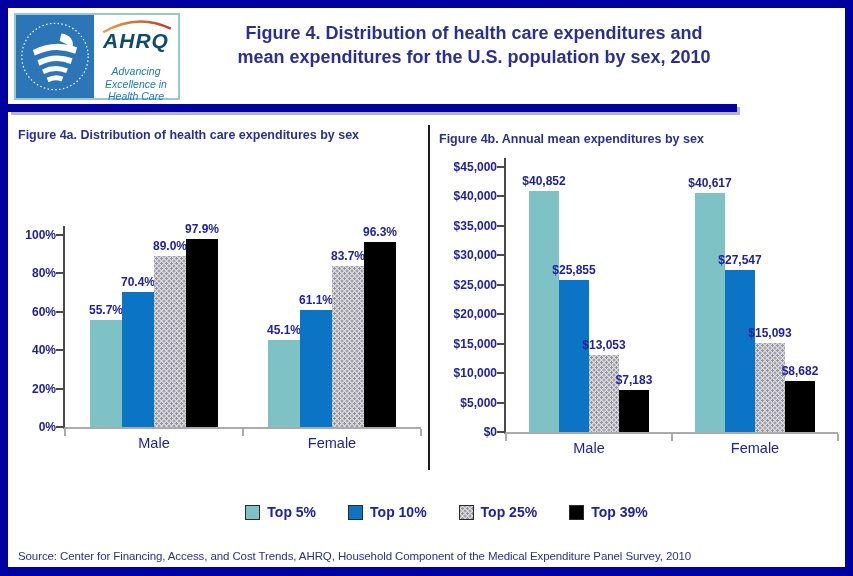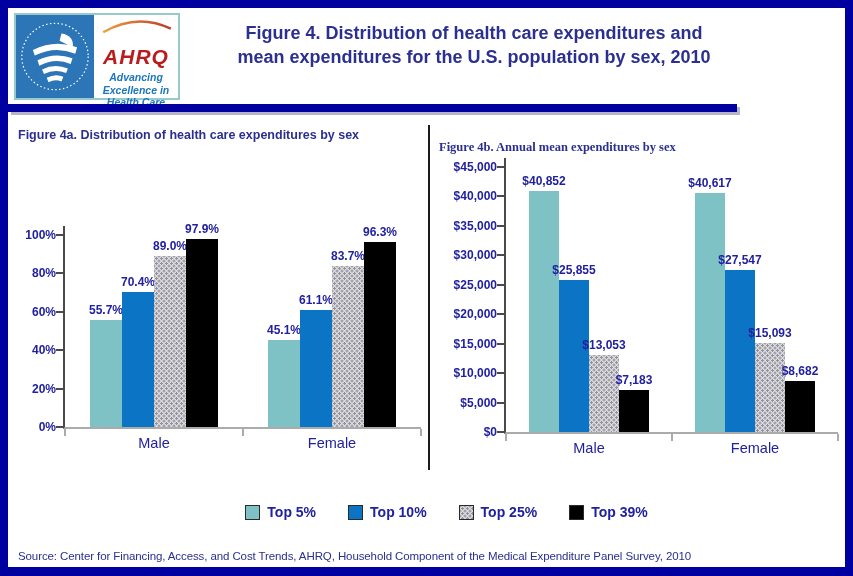--- a/index.html
+++ b/index.html
@@ -12,7 +12,7 @@
   .hhs svg{position:absolute;inset:0;width:100%;height:100%;}
   .ahrq-panel{flex:1;position:relative;text-align:center;padding-top:7px;}
   .ahrq-arc{position:absolute;left:6px;top:3px;width:74px;height:16px;}
-  .ahrq-word{position:relative;font-size:21px;font-weight:bold;font-style:italic;color:#b91c1c;letter-spacing:1px;margin-top:23px;}
+  .ahrq-word{position:relative;font-size:21px;font-weight:bold;font-style:italic;color:#0c4a6e;letter-spacing:1px;margin-top:7px;}
   .ahrq-tag{margin-top:2px;font-size:10.5px;line-height:1.2;font-weight:bold;font-style:italic;color:#1C77BE;}
 
   .main-title{position:absolute;left:170px;top:14px;width:592px;text-align:center;color:#2B2F90;font-size:18px;font-weight:bold;line-height:1.32;}

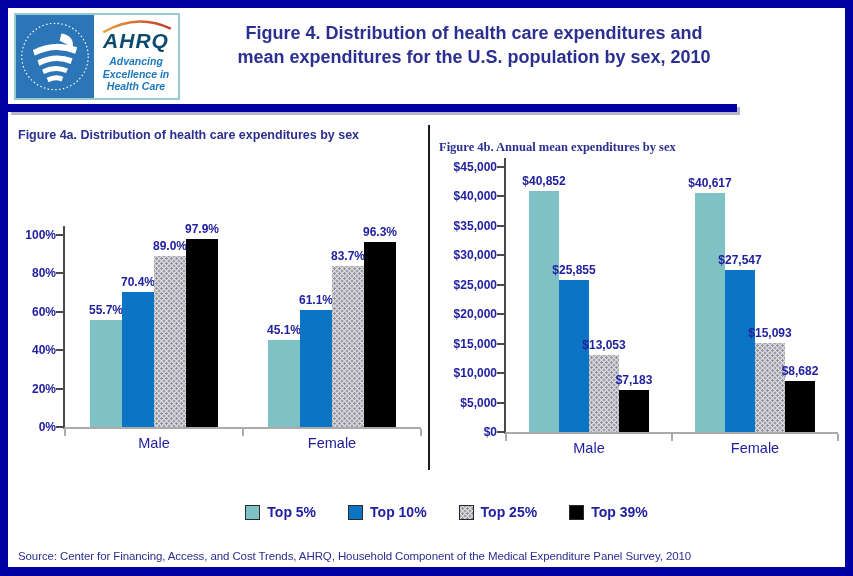--- a/index.html
+++ b/index.html
@@ -13,7 +13,7 @@
   .ahrq-panel{flex:1;position:relative;text-align:center;padding-top:7px;}
   .ahrq-arc{position:absolute;left:6px;top:3px;width:74px;height:16px;}
   .ahrq-word{position:relative;font-size:21px;font-weight:bold;font-style:italic;color:#0c4a6e;letter-spacing:1px;margin-top:7px;}
-  .ahrq-tag{margin-top:2px;font-size:10.5px;line-height:1.2;font-weight:bold;font-style:italic;color:#1C77BE;}
+  .ahrq-tag{margin-top:12px;font-size:10.5px;line-height:1.2;font-weight:normal;font-style:italic;color:#1C77BE;}
 
   .main-title{position:absolute;left:170px;top:14px;width:592px;text-align:center;color:#2B2F90;font-size:18px;font-weight:bold;line-height:1.32;}
 

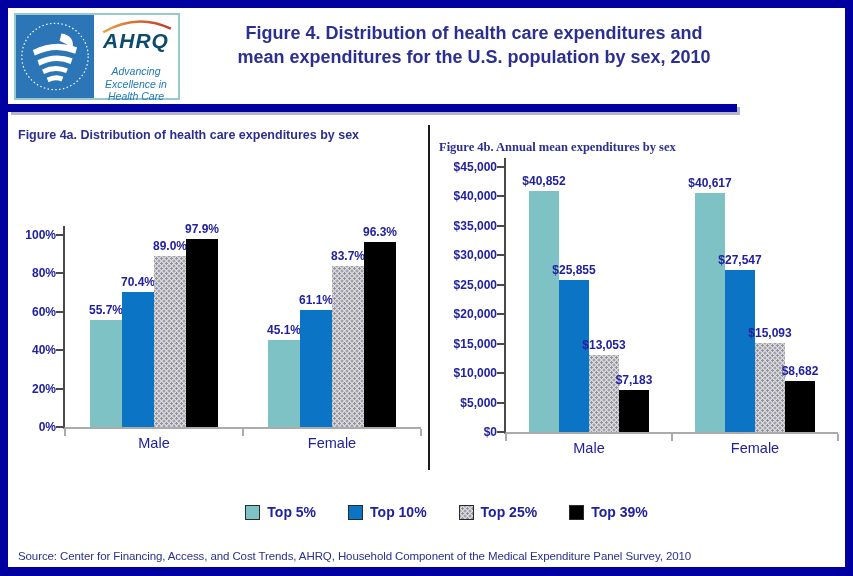--- a/index.html
+++ b/index.html
@@ -24,7 +24,7 @@
   .vdivider{position:absolute;left:420px;top:13px;width:2px;height:345px;background:#1c1c1c;}
   .panel-title{position:absolute;color:#2B2F90;font-size:12.5px;font-weight:bold;white-space:nowrap;}
   .pt-left{left:10px;top:16px;}
-  .pt-right{left:431px;top:28px;font-family:Liberation Serif, serif;}
+  .pt-right{left:431px;top:20px;}
 
   
   .chart{position:absolute;border-left:2px solid #4a4a4a;border-bottom:2px solid #ababab;box-sizing:content-box;}

